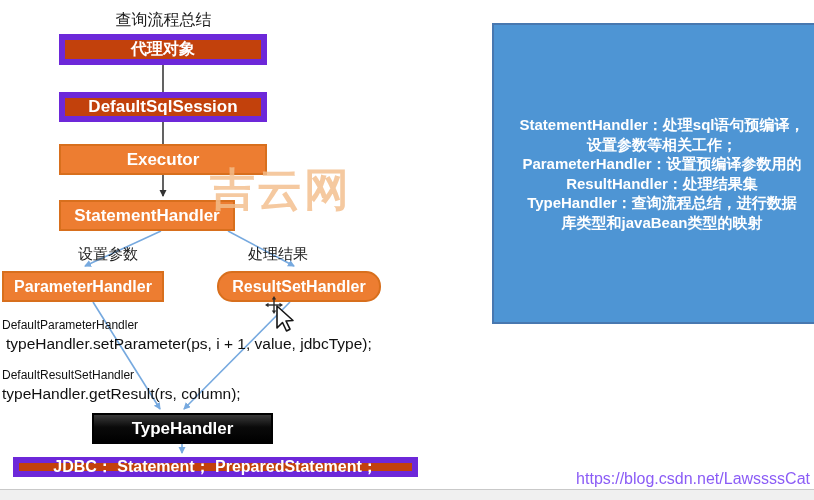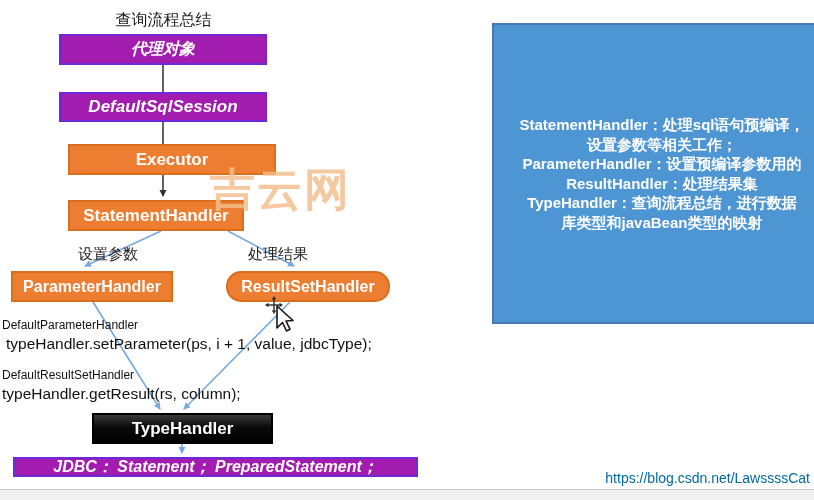--- a/index.html
+++ b/index.html
@@ -14,7 +14,7 @@
     color:#ffffff;font-weight:700;font-size:16px;
     box-sizing:border-box;white-space:nowrap;
   }
-  .node-blue{background:#a21caf;border:2px solid #6d28d9;font-style:italic;}
+  .node-blue{background:#c2410c;border:6px solid #6d28d9;}
   .node-orange{background:#ED7D31;border:2px solid #D86F1D;margin-left:9px;}
   .node-black{background:linear-gradient(180deg,#3a3a3a 0%,#0a0a0a 45%,#000 100%);border:2px solid #000;}
   .title{

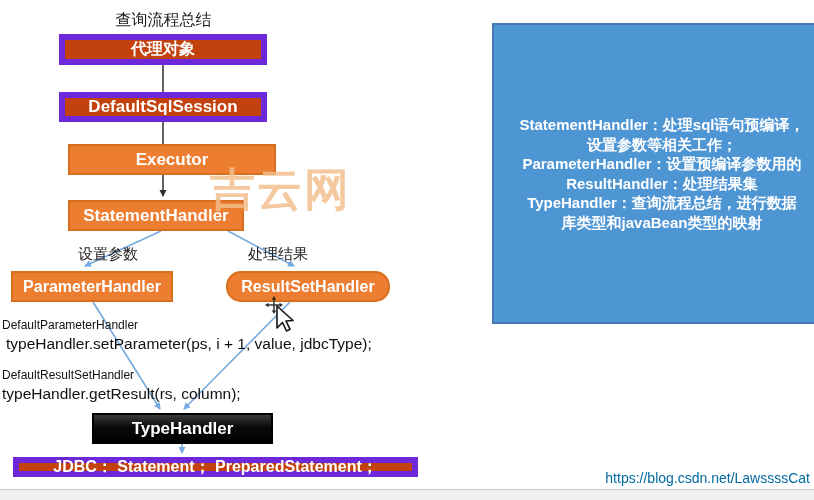--- a/index.html
+++ b/index.html
@@ -15,7 +15,7 @@
     box-sizing:border-box;white-space:nowrap;
   }
   .node-blue{background:#c2410c;border:6px solid #6d28d9;}
-  .node-orange{background:#ED7D31;border:2px solid #D86F1D;margin-left:9px;}
+  .node-orange{background:#ED7D31;border:2px solid #D86F1D;}
   .node-black{background:linear-gradient(180deg,#3a3a3a 0%,#0a0a0a 45%,#000 100%);border:2px solid #000;}
   .title{
     position:absolute;z-index:2;color:#1c1c1c;font-size:16px;font-weight:400;

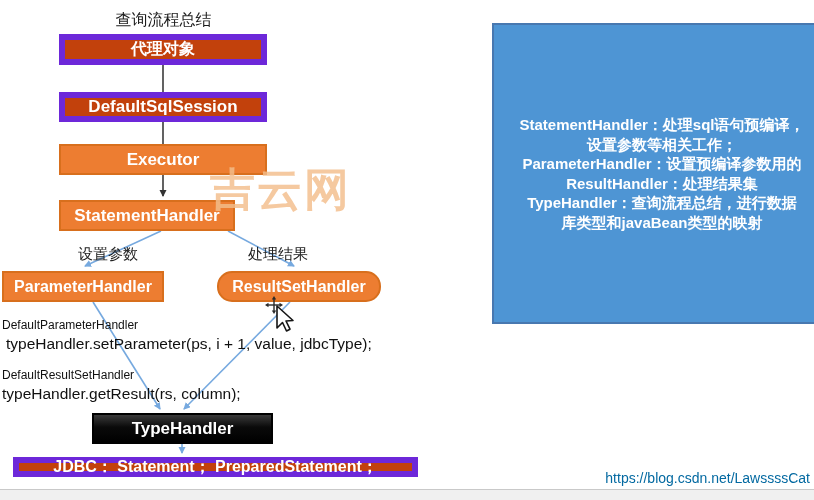--- a/index.html
+++ b/index.html
@@ -48,7 +48,7 @@
   }
   .wm-url{
     position:absolute;right:4px;top:470px;z-index:2;
-    font-size:14px;color:#0369a1;white-space:nowrap;
+    font-size:16px;color:#8b5cf6;white-space:nowrap;
   }
   .cursor{position:absolute;left:262px;top:296px;z-index:5;}
 </style>

